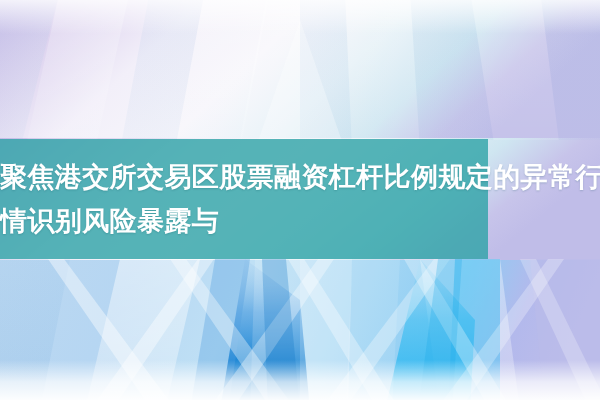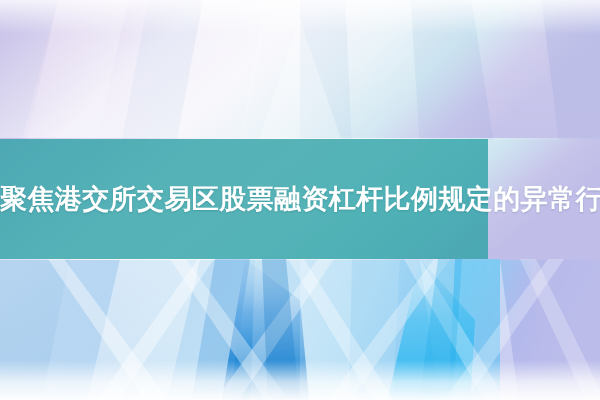--- a/index.html
+++ b/index.html
@@ -195,6 +195,7 @@
 
   <div id="caption-band">
     <div class="title-line">聚焦港交所交易区股票融资杠杆比例规定的异常行</div>
+    <div class="title-line">情识别风险暴露与</div>
   </div>
 
 </div>

